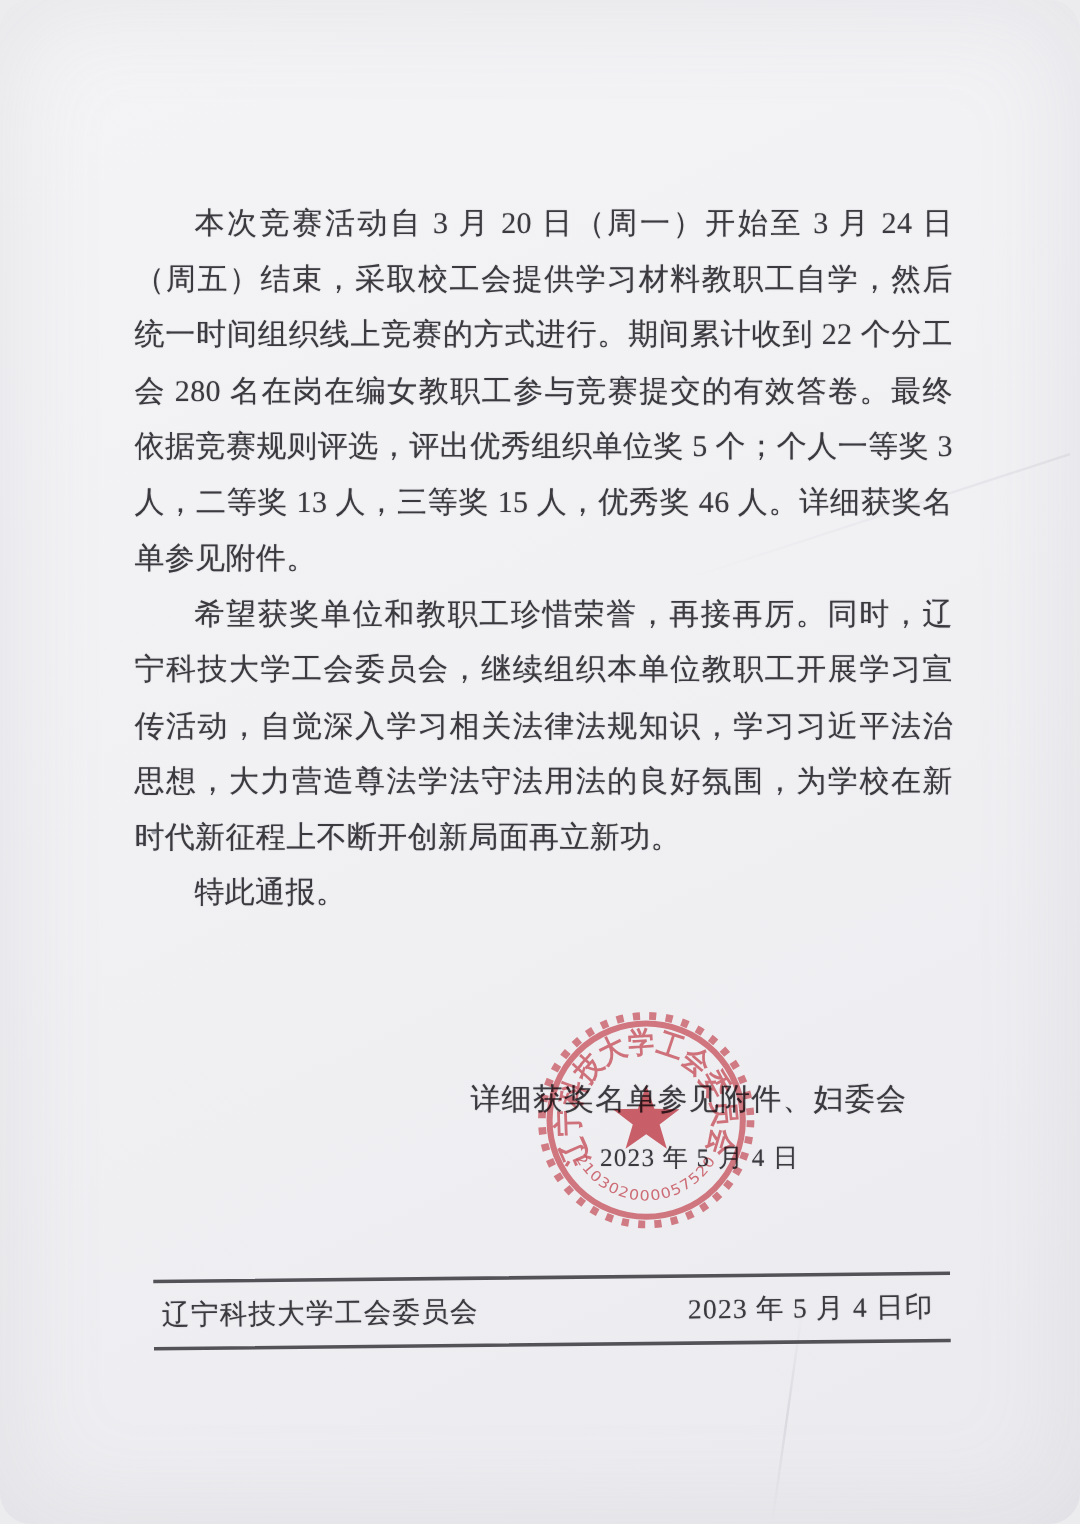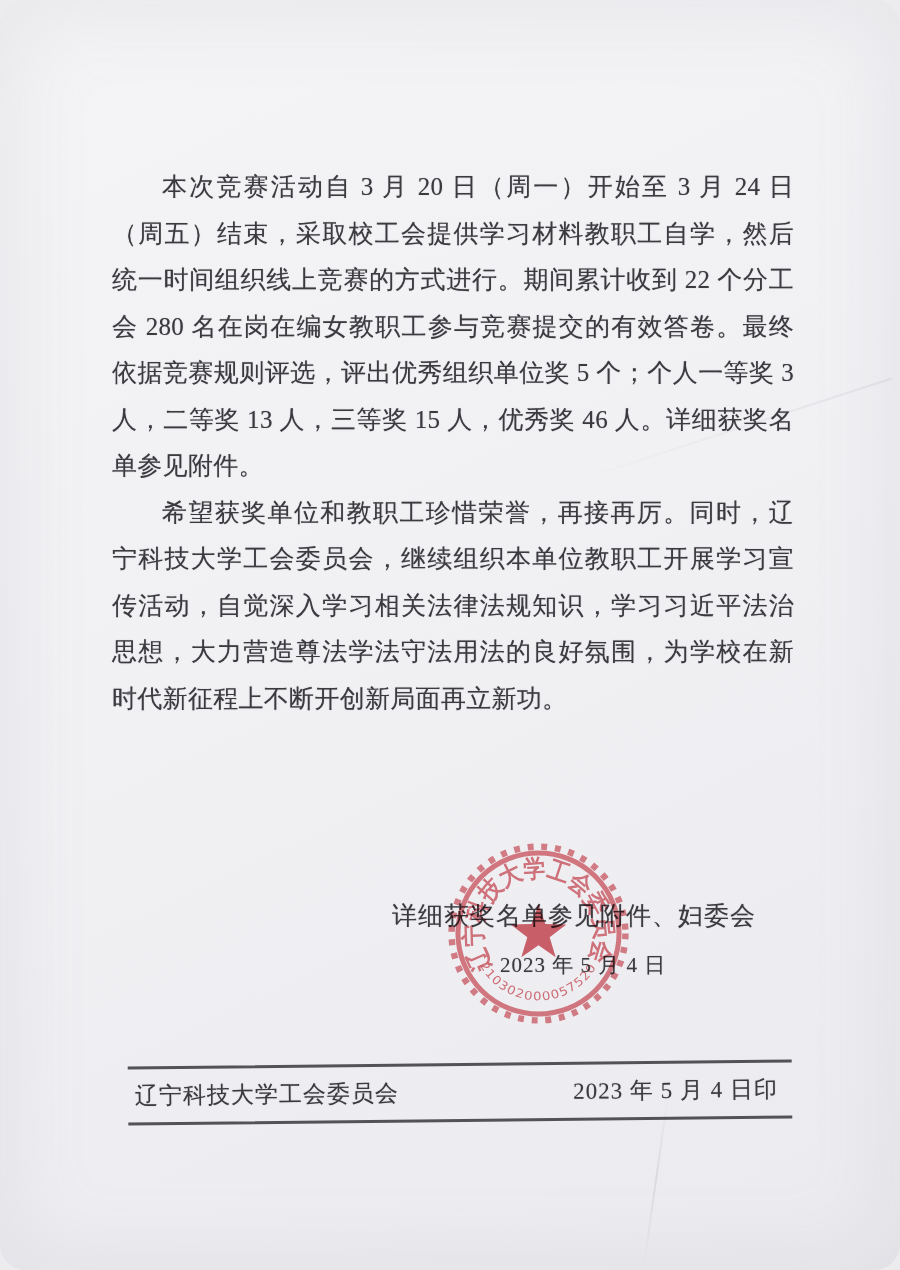--- a/index.html
+++ b/index.html
@@ -95,6 +95,7 @@
   <div class="body-text">
     <p>本次竞赛活动自 3 月 20 日（周一）开始至 3 月 24 日（周五）结束，采取校工会提供学习材料教职工自学，然后统一时间组织线上竞赛的方式进行。期间累计收到 22 个分工会 280 名在岗在编女教职工参与竞赛提交的有效答卷。最终依据竞赛规则评选，评出优秀组织单位奖 5 个；个人一等奖 3 人，二等奖 13 人，三等奖 15 人，优秀奖 46 人。详细获奖名单参见附件。</p>
     <p>希望获奖单位和教职工珍惜荣誉，再接再厉。同时，辽宁科技大学工会委员会，继续组织本单位教职工开展学习宣传活动，自觉深入学习相关法律法规知识，学习习近平法治思想，大力营造尊法学法守法用法的良好氛围，为学校在新时代新征程上不断开创新局面再立新功。</p>
+    <p>特此通报。</p>
   </div>
 
   <div class="ink-dot"></div>

